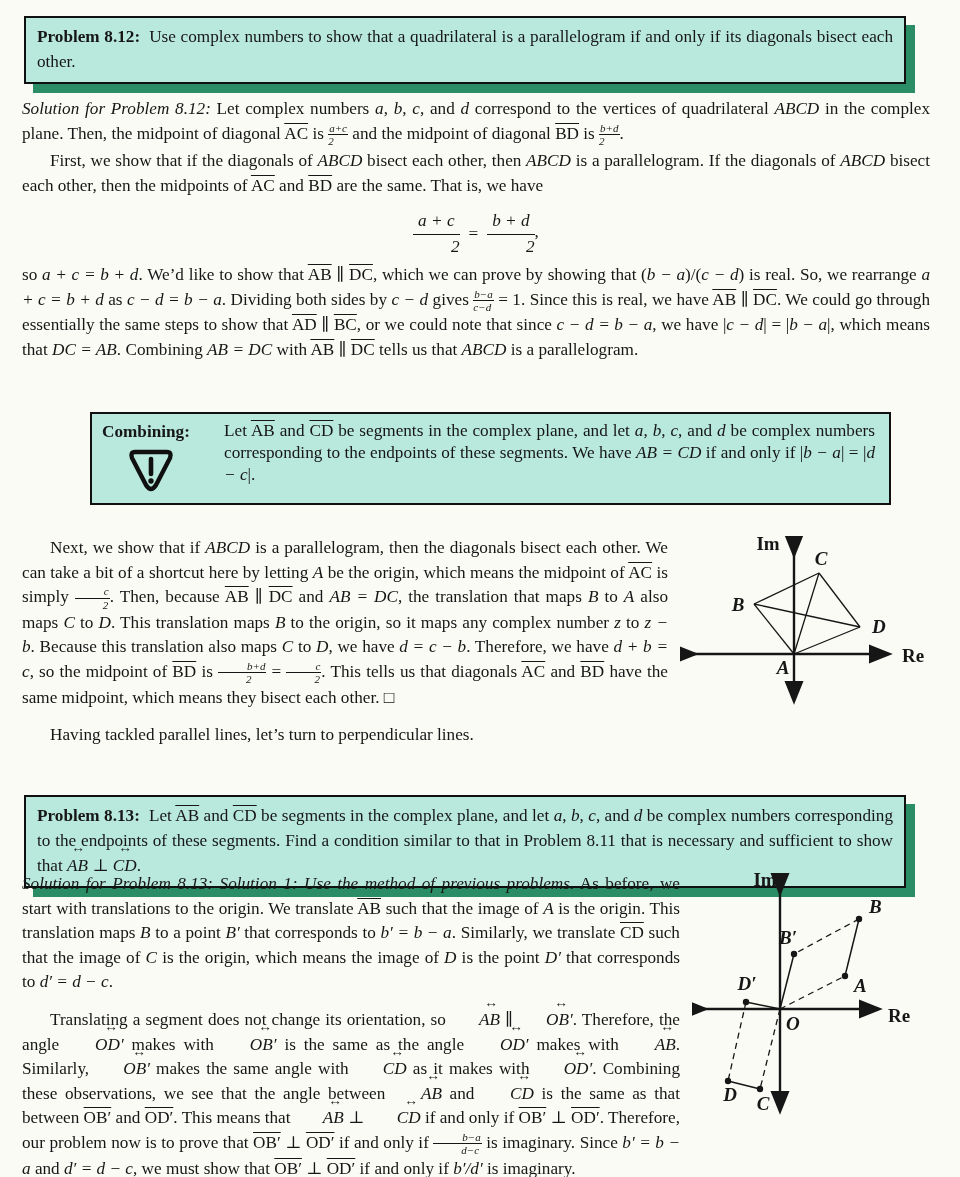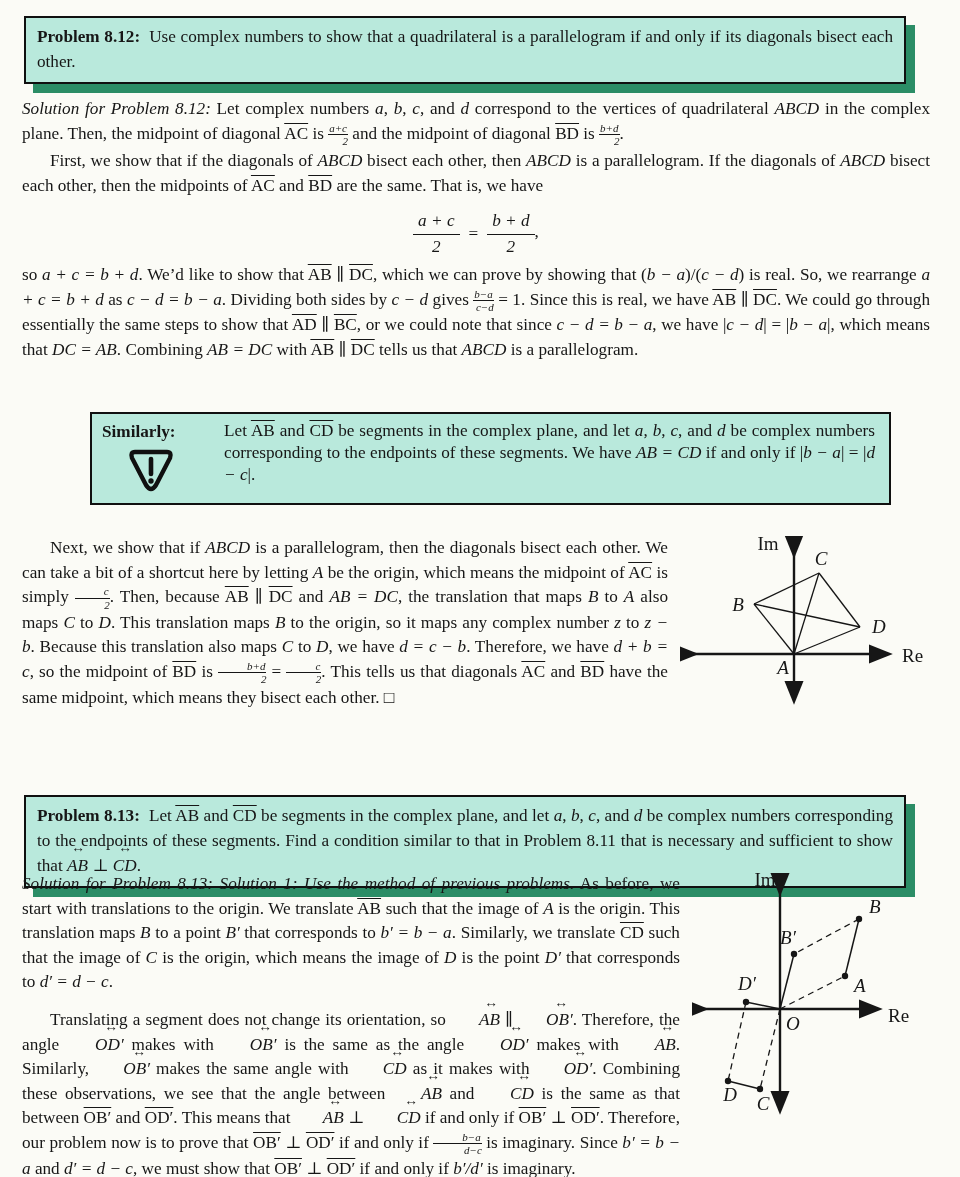--- a/index.html
+++ b/index.html
@@ -43,7 +43,7 @@
   .ar{position:relative;display:inline-block;font-style:italic;}
   .arg{position:absolute;left:50%;top:-0.92em;transform:translateX(-50%) scaleX(1.15);
        font-size:0.72em;font-style:normal;line-height:1;}
-  .fr{display:inline-block;text-align:right;font-size:0.64em;line-height:1.12;
+  .fr{display:inline-block;text-align:left;font-size:0.64em;line-height:1.12;
       font-style:italic;vertical-align:-0.55em;}
   .fr .num{display:block;border-bottom:1px solid #161616;padding:0 1px;}
   .fr .den{display:block;}

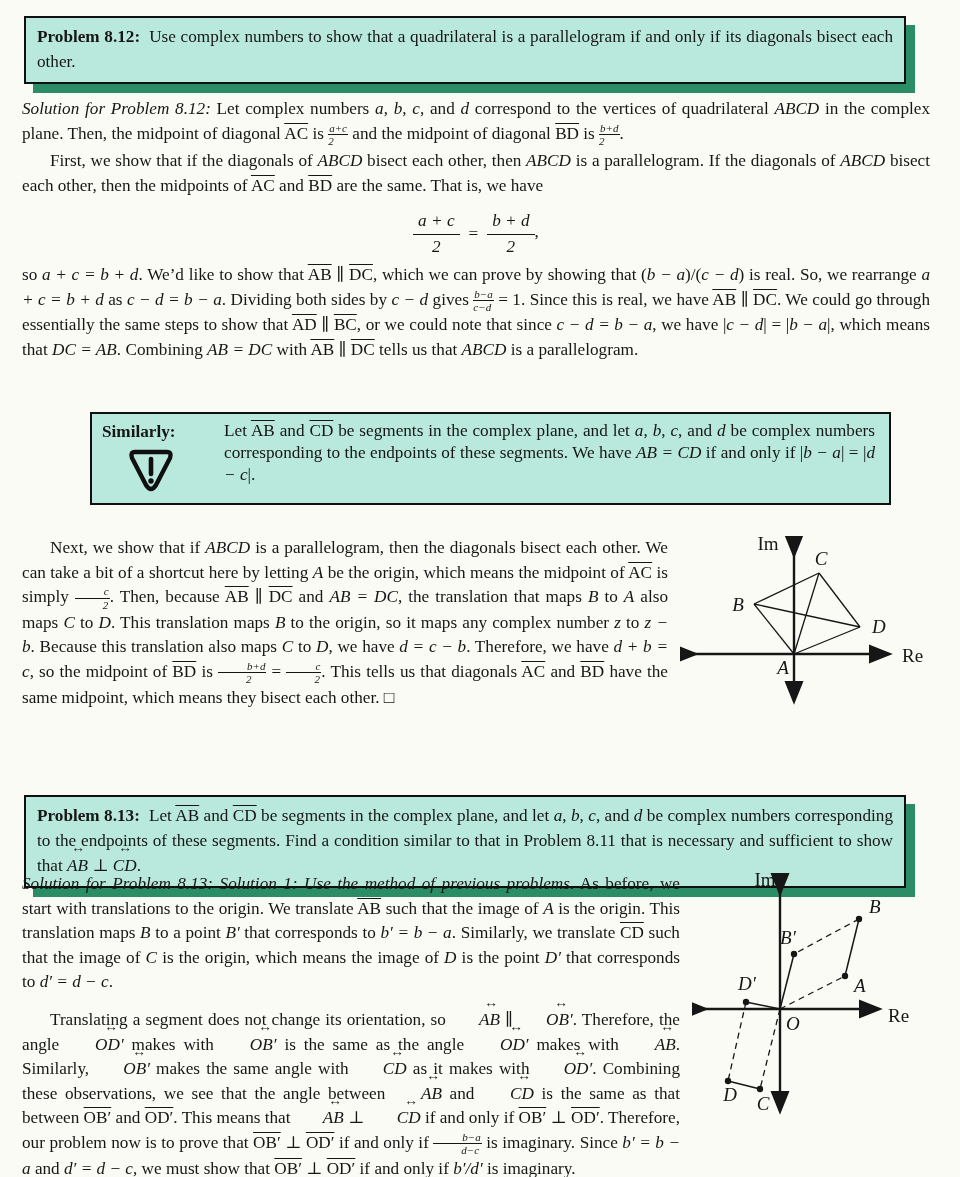--- a/index.html
+++ b/index.html
@@ -32,7 +32,7 @@
   .impright{flex:1;padding-right:14px;text-align:justify;line-height:22px;}
   
   .eq{position:absolute;left:22px;top:206px;width:908px;text-align:center;height:56px;}
-  .dfr{display:inline-block;vertical-align:middle;text-align:center;font-style:italic;line-height:1.3;}
+  .dfr{display:inline-block;vertical-align:middle;text-align:right;font-style:italic;line-height:1.3;}
   .dfr .num{display:block;border-bottom:1.5px solid #161616;padding:0 5px 1px 5px;}
   .dfr .den{display:block;padding-top:1px;}
   .eqrel{display:inline-block;vertical-align:middle;margin:0 9px;}

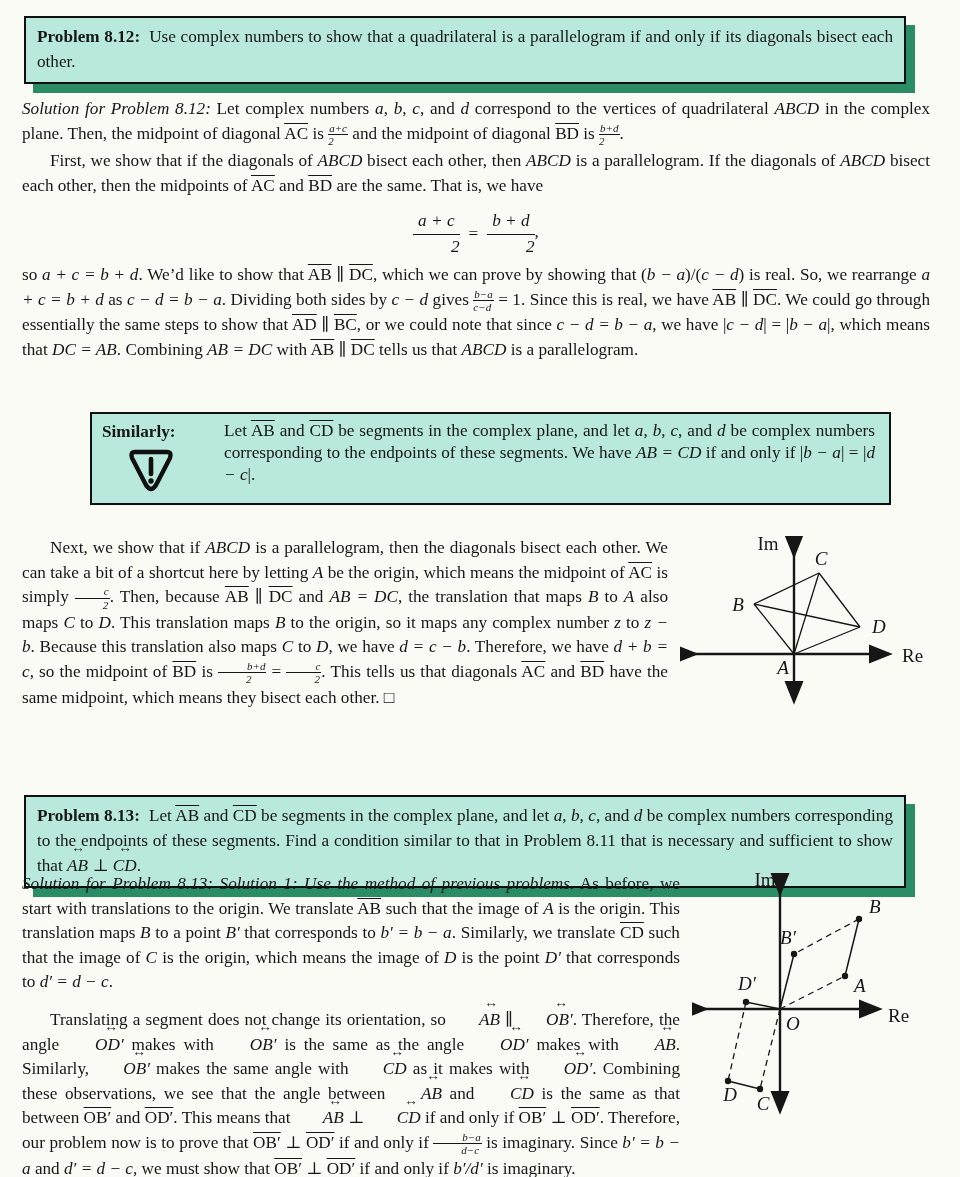--- a/index.html
+++ b/index.html
@@ -80,7 +80,7 @@
 
   <div class="impbox">
     <div class="impleft">
-      <span class="plabel">Similarly:</span>
+      <span class="plabel">Combining:</span>
       <svg class="impicon" width="46" height="48" viewBox="0 0 46 48">
         <path d="M7,5 H39 Q44,5 42,11 L28,38 Q23,46 18,38 L4,11 Q2,5 7,5 Z" fill="none" stroke="#101010" stroke-width="4.4" stroke-linejoin="round"></path>
         <line x1="23" y1="12" x2="23" y2="27" stroke="#101010" stroke-width="4.6" stroke-linecap="round"></line>

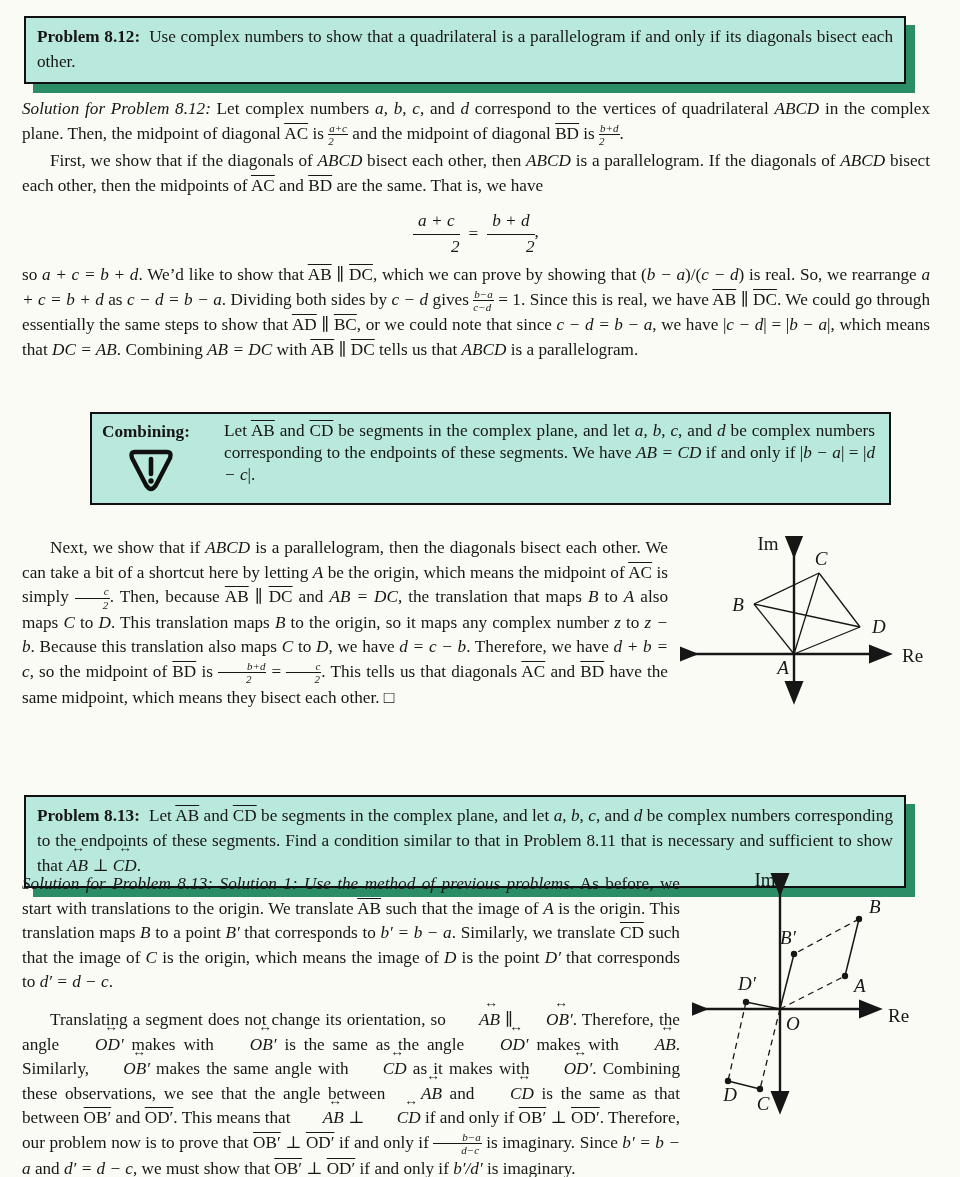--- a/index.html
+++ b/index.html
@@ -51,7 +51,7 @@
   .sec{position:absolute;left:22px;width:908px;}
   #sec1{top:536px;}
   #sec2{top:872px;}
-  .figfloat{float:right;}
+  .figfloat{float:right;font-weight:bold;}
   #fig1wrap{width:250px;height:180px;margin:0 0 8px 12px;}
   #fig2wrap{width:238px;height:300px;margin:0 0 4px 12px;}
   .p-follow{margin-top:13px;}

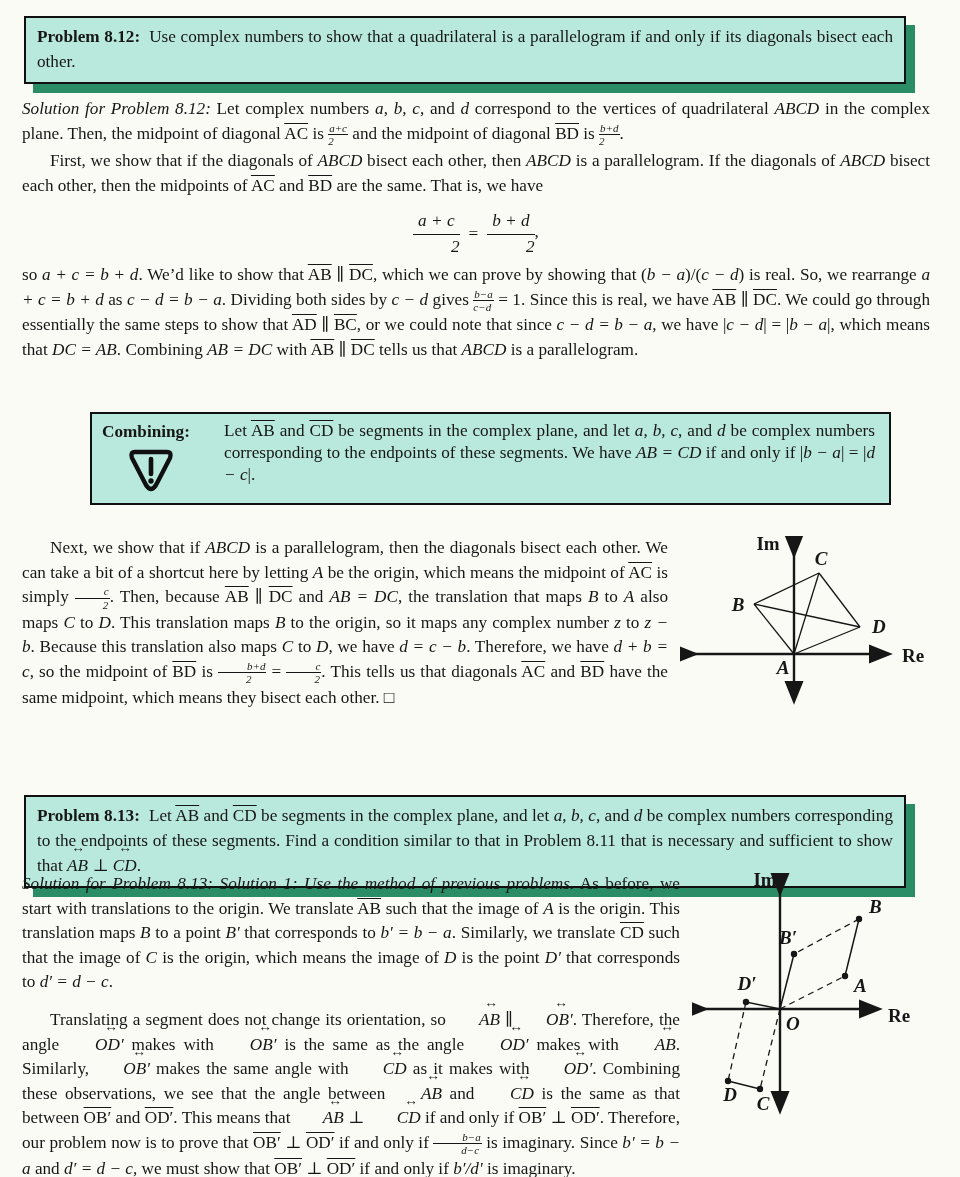--- a/index.html
+++ b/index.html
@@ -117,6 +117,7 @@
       </svg>
     </div>
     <div class="indent" style="text-align:justify"><span>Next, we show that if </span><span class="it">ABCD</span><span> is a parallelogram, then the diagonals bisect each other. We can take a bit of a shortcut here by letting </span><span class="it">A</span><span> be the origin, which means the midpoint of </span><span class="ov">AC</span><span> is simply </span><span class="fr"><span class="num">c</span><span class="den">2</span></span><span>. Then, because </span><span class="ov">AB</span><span> ∥ </span><span class="ov">DC</span><span> and </span><span class="it">AB = DC</span><span>, the translation that maps </span><span class="it">B</span><span> to </span><span class="it">A</span><span> also maps </span><span class="it">C</span><span> to </span><span class="it">D</span><span>. This translation maps </span><span class="it">B</span><span> to the origin, so it maps any complex number </span><span class="it">z</span><span> to </span><span class="it">z − b</span><span>. Because this translation also maps </span><span class="it">C</span><span> to </span><span class="it">D</span><span>, we have </span><span class="it">d = c − b</span><span>. Therefore, we have </span><span class="it">d + b = c</span><span>, so the midpoint of </span><span class="ov">BD</span><span> is </span><span class="fr"><span class="num">b+d</span><span class="den">2</span></span><span> = </span><span class="fr"><span class="num">c</span><span class="den">2</span></span><span>. This tells us that diagonals </span><span class="ov">AC</span><span> and </span><span class="ov">BD</span><span> have the same midpoint, which means they bisect each other. □</span></div>
+    <div class="indent p-follow">Having tackled parallel lines, let’s turn to perpendicular lines.</div>
   </div>
 
   <div class="pbox" id="box813" style="top:795px">

